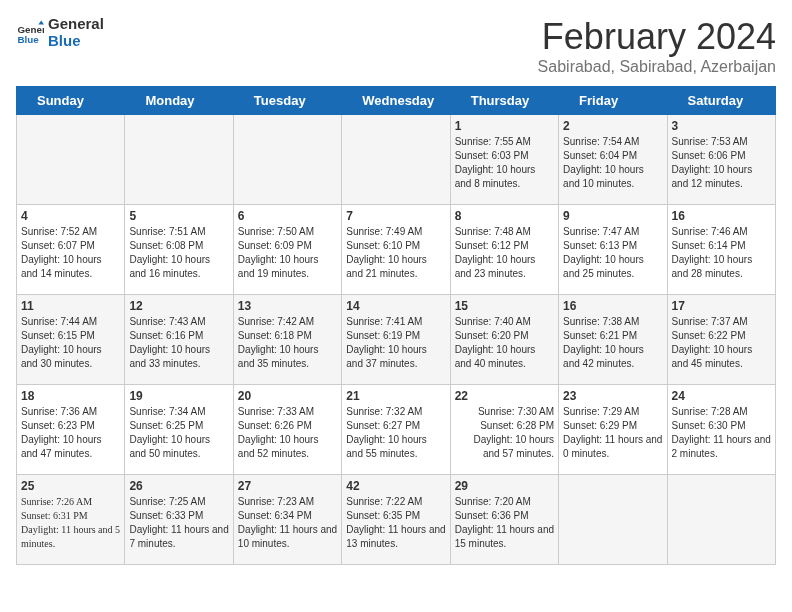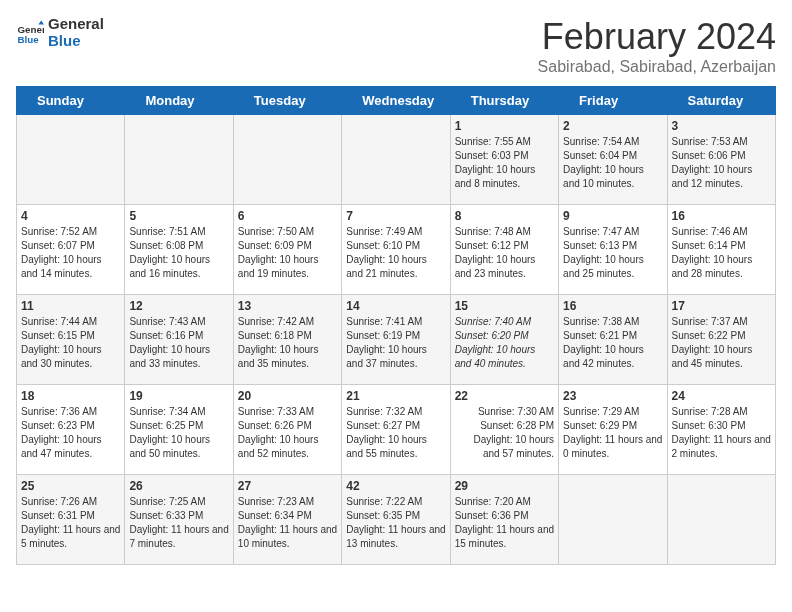--- a/index.html
+++ b/index.html
@@ -205,7 +205,7 @@
         </td>
         <td>
           <span class="day-number">15</span>
-          <div class="day-info" style="white-space: pre-line; font-style: italic;">Sunrise: 7:40 AM
+          <div class="day-info" style="white-space: pre-line;">Sunrise: 7:40 AM
 Sunset: 6:20 PM
 Daylight: 10 hours and 40 minutes.</div>
         </td>

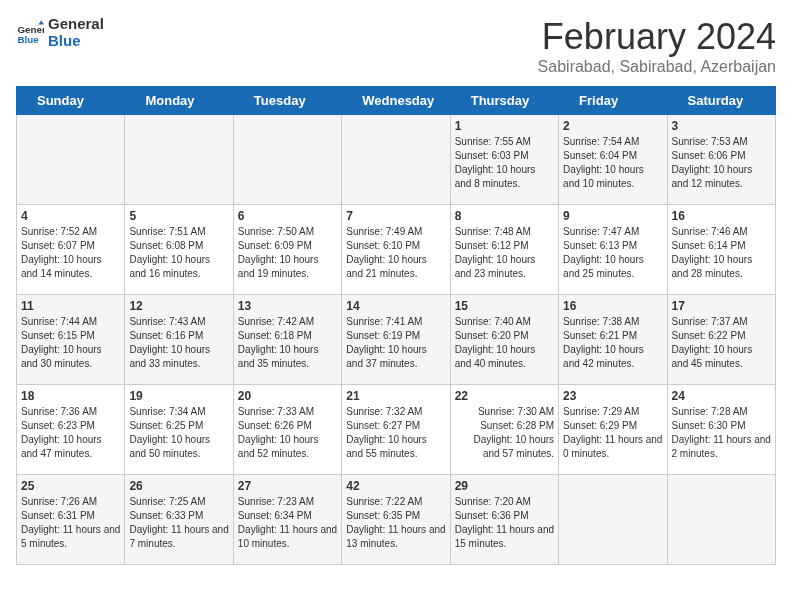--- a/index.html
+++ b/index.html
@@ -269,7 +269,7 @@
       <tr>
         <td>
           <span class="day-number">25</span>
-          <div class="day-info" style="white-space: pre-line;">Sunrise: 7:26 AM
+          <div class="day-info" style="white-space: pre-line; font-family: Liberation Serif, serif;">Sunrise: 7:26 AM
 Sunset: 6:31 PM
 Daylight: 11 hours and 5 minutes.</div>
         </td>

